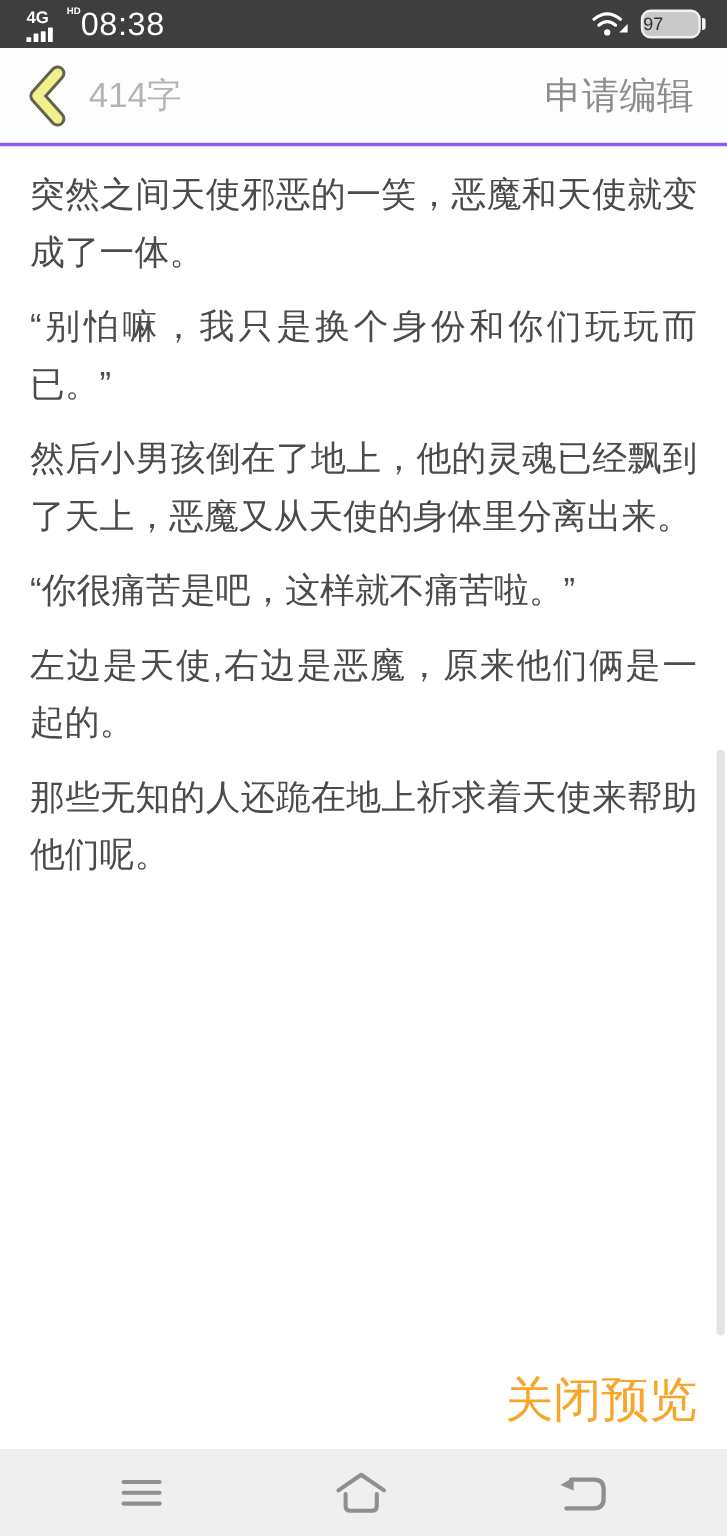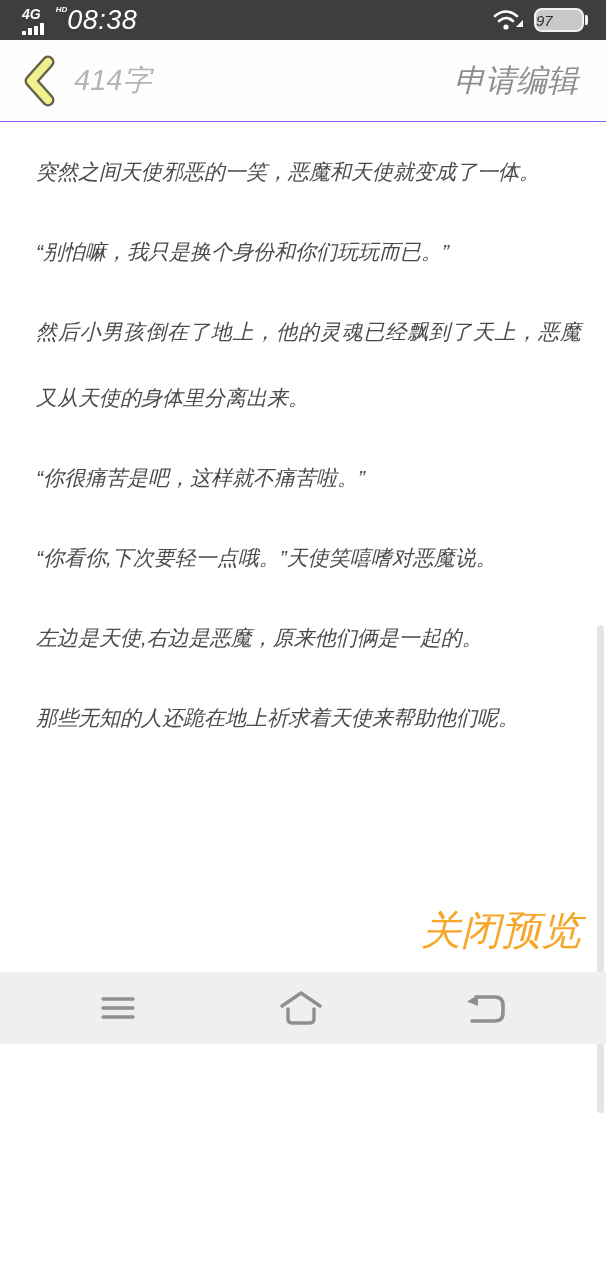--- a/index.html
+++ b/index.html
@@ -8,7 +8,7 @@
     font-family:"Liberation Sans","DejaVu Sans",sans-serif;
     position:relative;
   }
-  .screen{width:606px;height:1044px;position:relative;background:#f0abfc;font-style:italic;}
+  .screen{width:606px;height:1280px;position:relative;background:#f0abfc;}
 
   
   .status-bar{

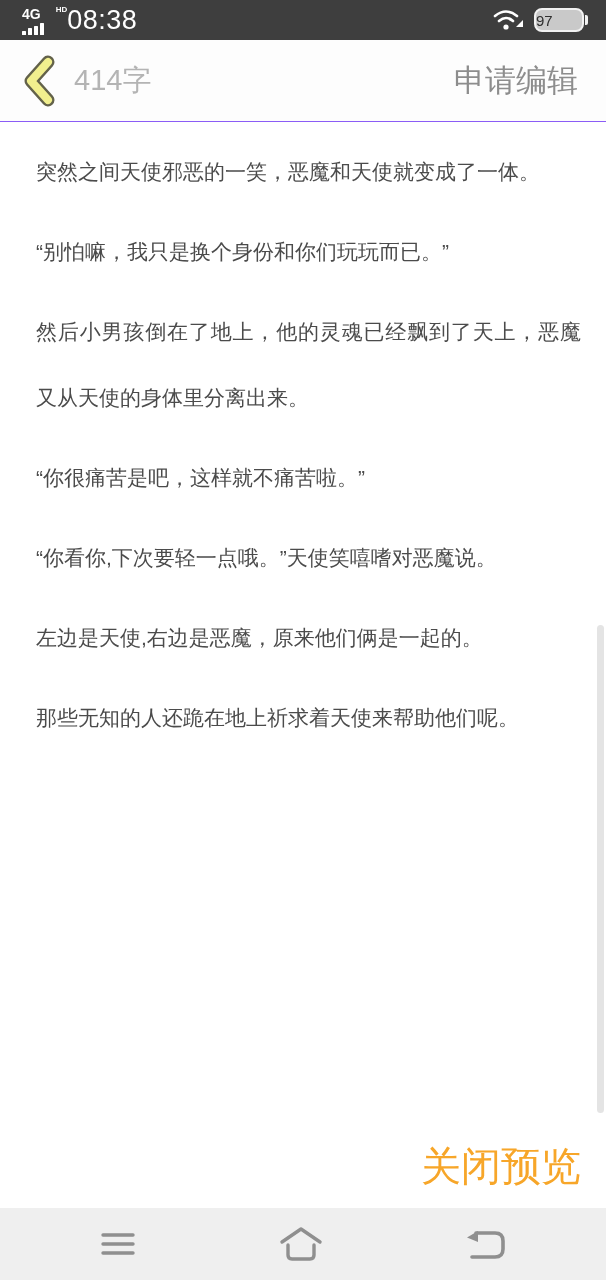--- a/index.html
+++ b/index.html
@@ -44,7 +44,7 @@
   
   .header{
     height:82px;background:#fdfdfd;display:flex;align-items:center;
-    border-bottom:1px solid #8b5cf6;box-sizing:border-box;
+    border-bottom:3px solid #8b5cf6;box-sizing:border-box;
     padding:0 28px 0 22px;
   }
   .back-chevron{display:block;cursor:pointer;}

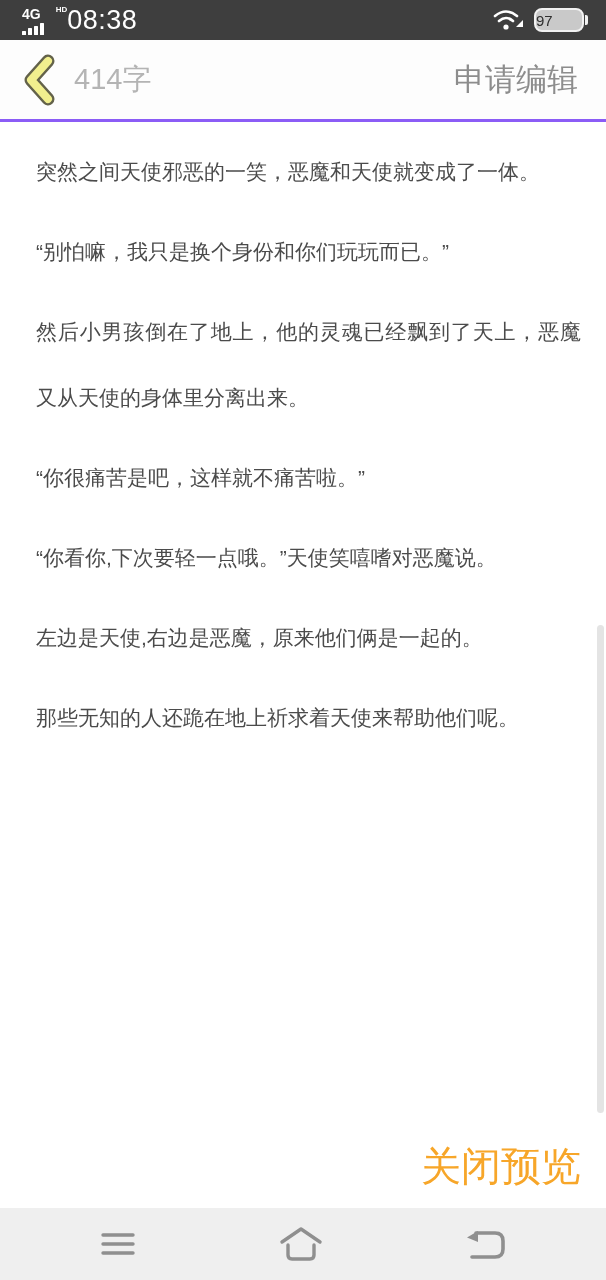--- a/index.html
+++ b/index.html
@@ -59,8 +59,8 @@
     background:#fff;
   }
   .article p{
-    margin:0 0 14px 11px;
-    font-size:21px;line-height:66px;color:#4b4b4b;
+    margin:0 0 14px 0;
+    font-size:29px;line-height:48px;color:#4b4b4b;
     text-align:justify;word-break:break-all;
   }
   .close-preview{

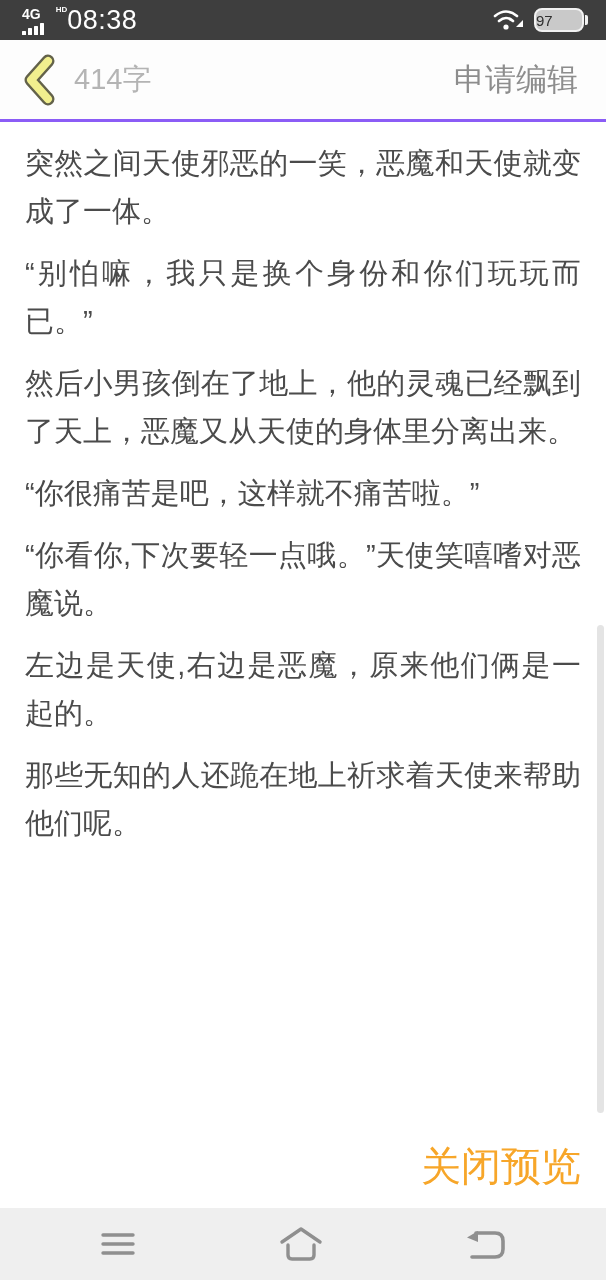--- a/index.html
+++ b/index.html
@@ -134,7 +134,6 @@
     <p>“别怕嘛，我只是换个身份和你们玩玩而已。”</p>
     <p>然后小男孩倒在了地上，他的灵魂已经飘到了天上，恶魔又从天使的身体里分离出来。</p>
     <p>“你很痛苦是吧，这样就不痛苦啦。”</p>
-    <p>“你看你,下次要轻一点哦。”天使笑嘻嗜对恶魔说。</p>
     <p>左边是天使,右边是恶魔，原来他们俩是一起的。</p>
     <p>那些无知的人还跪在地上祈求着天使来帮助他们呢。</p>
     <span class="close-preview">关闭预览</span>

